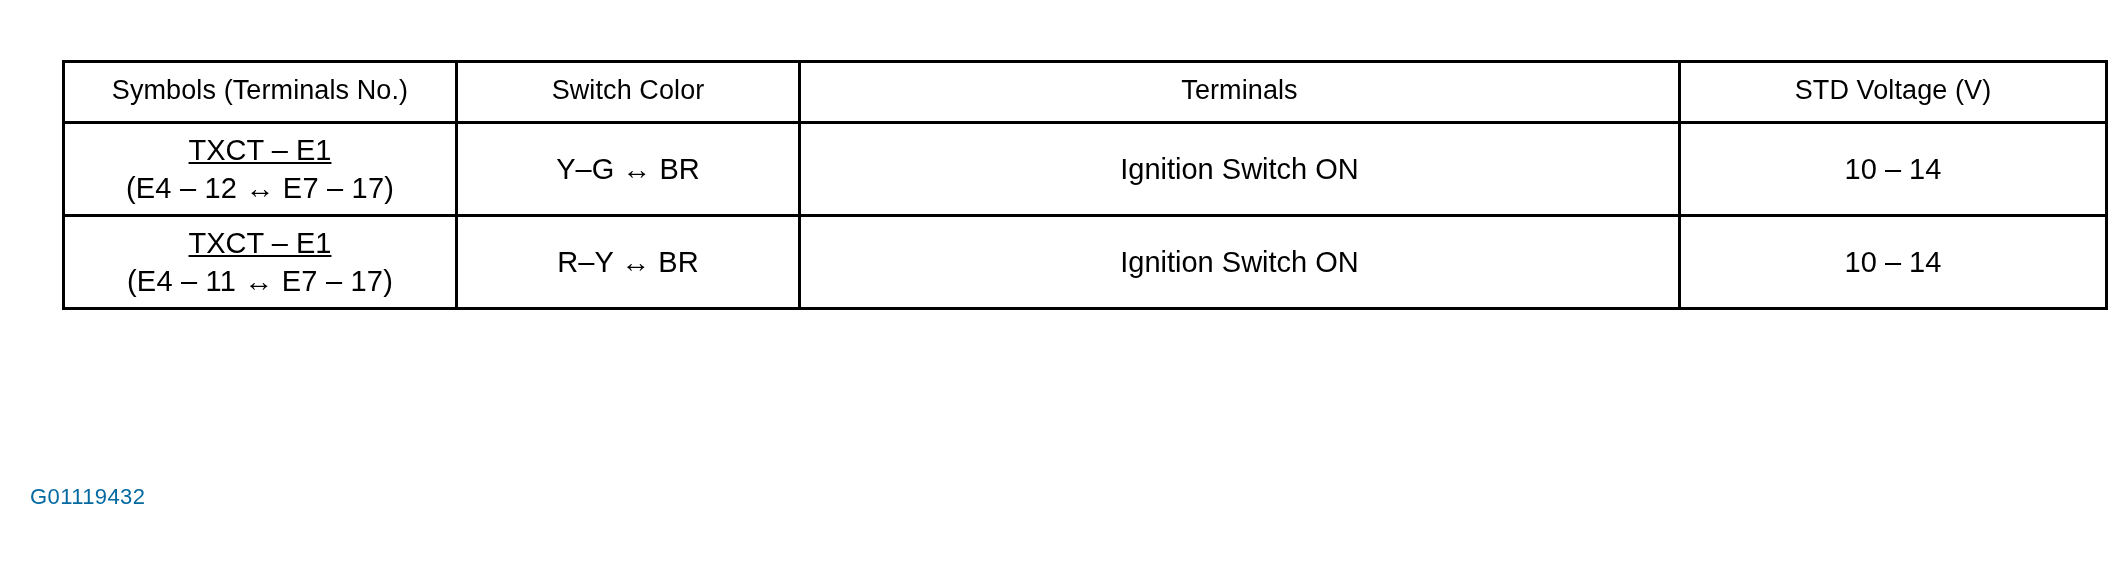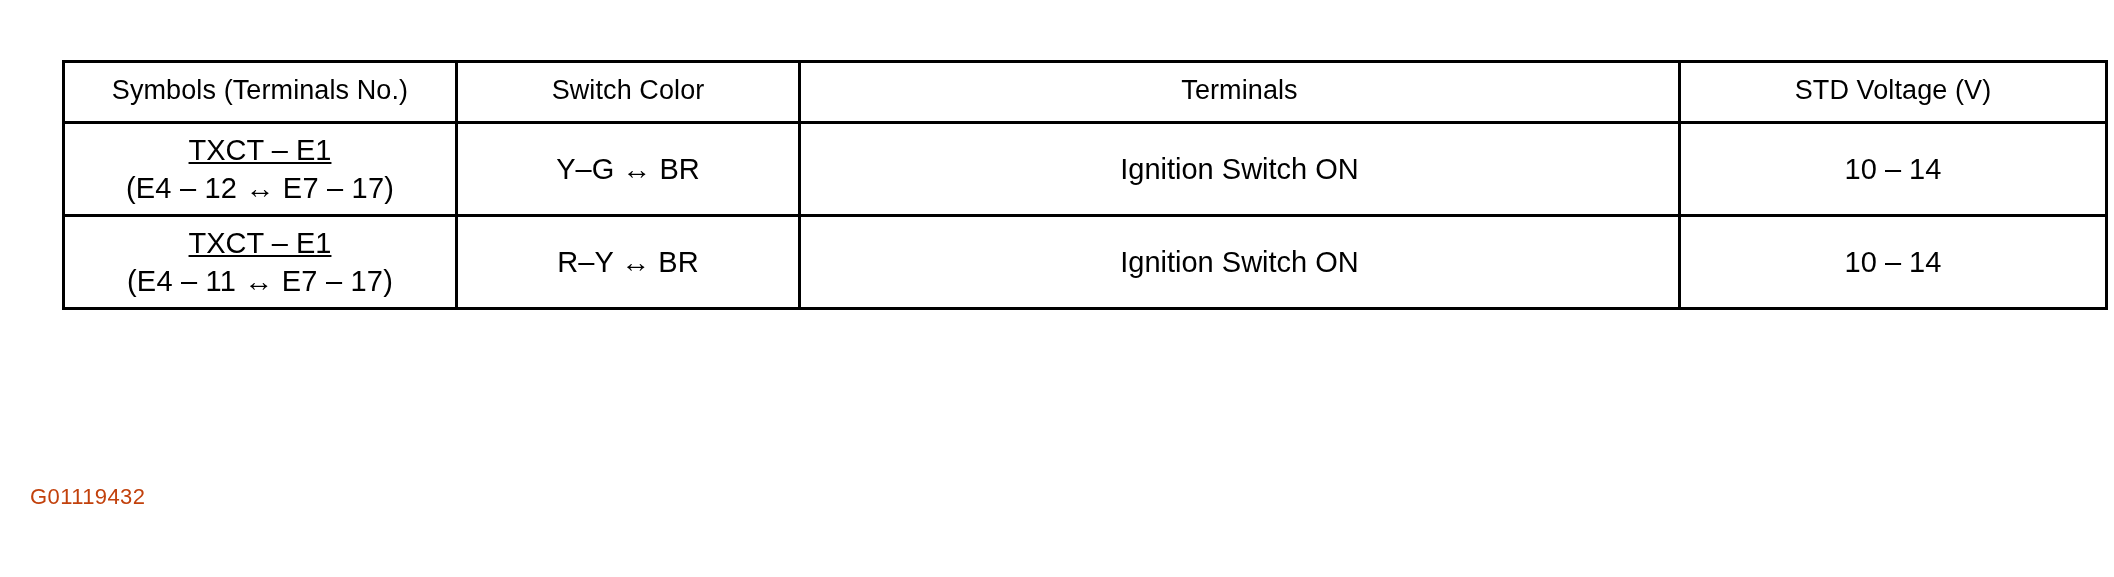--- a/index.html
+++ b/index.html
@@ -92,7 +92,7 @@
     top: 484px;
     font-size: 22px;
     letter-spacing: 0.4px;
-    color: #c2410c;
+    color: #0369a1;
     white-space: nowrap;
   }
 </style>

